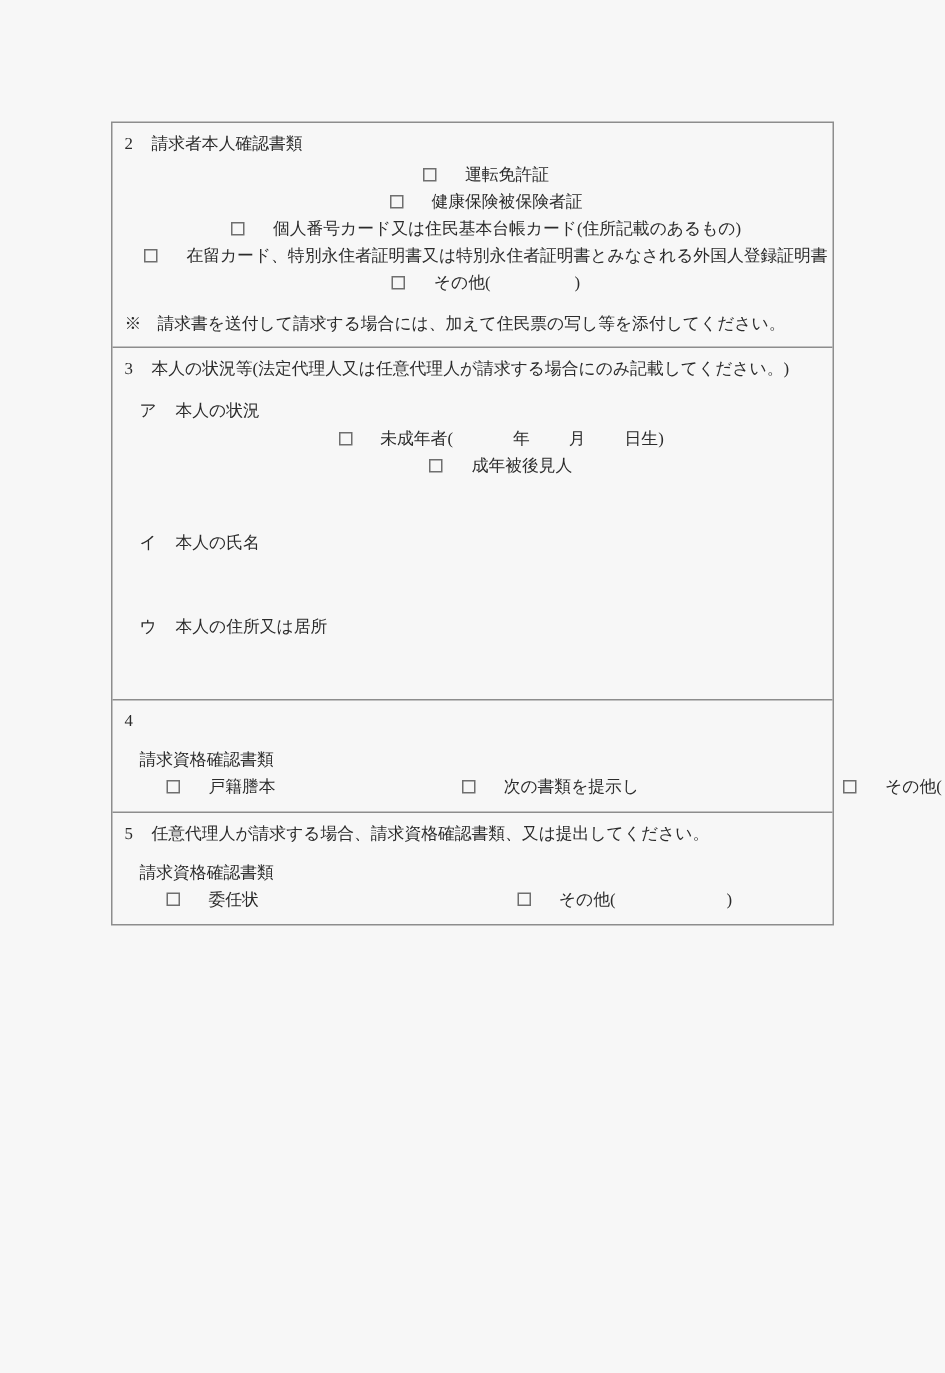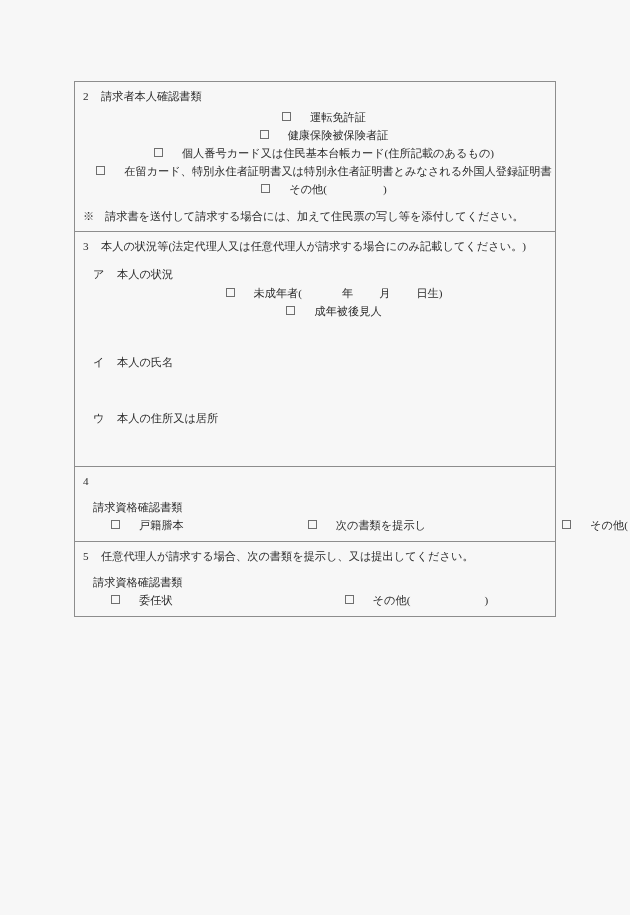--- a/index.html
+++ b/index.html
@@ -285,7 +285,7 @@
     <div class="section">
       <div class="sec-head">
         <span class="sec-num">5</span>
-        <span class="sec-title">任意代理人が請求する場合、次の書類を提示し、又は提出してください。</span>
+        <span class="sec-title">任意代理人が請求する場合、請求資格確認書類、又は提出してください。</span>
       </div>
 
       <div class="spacer-xs"></div>

